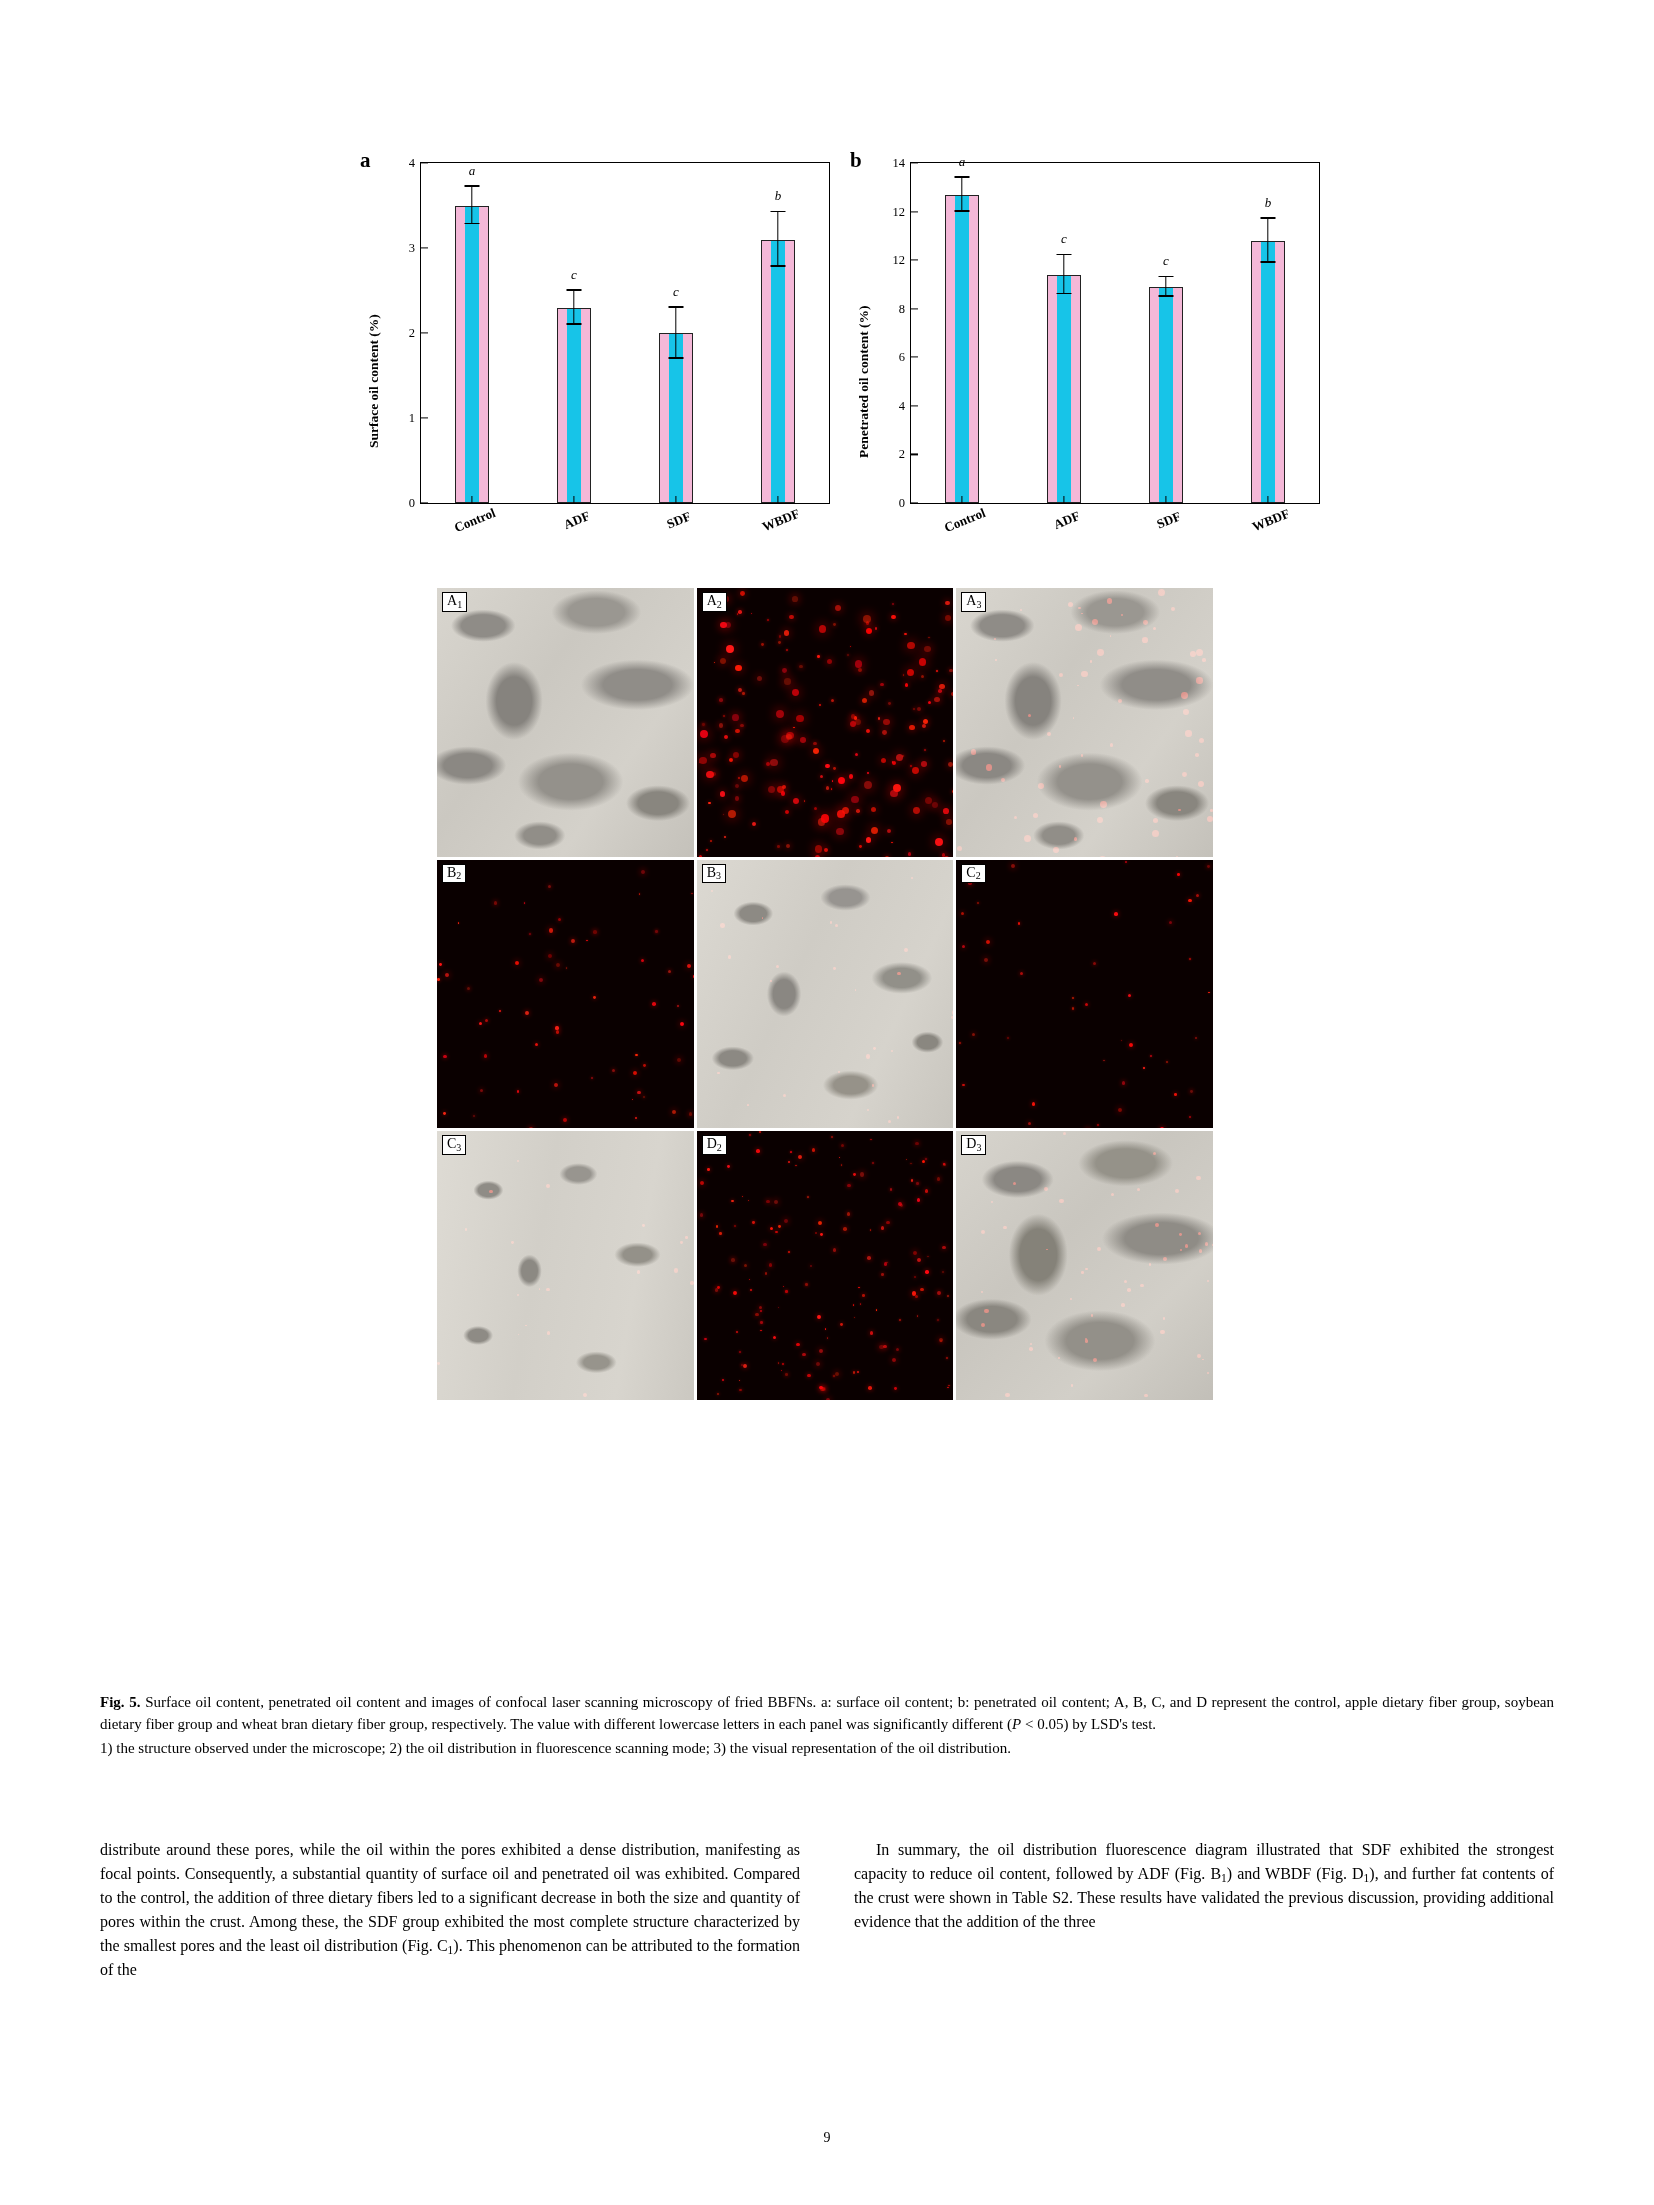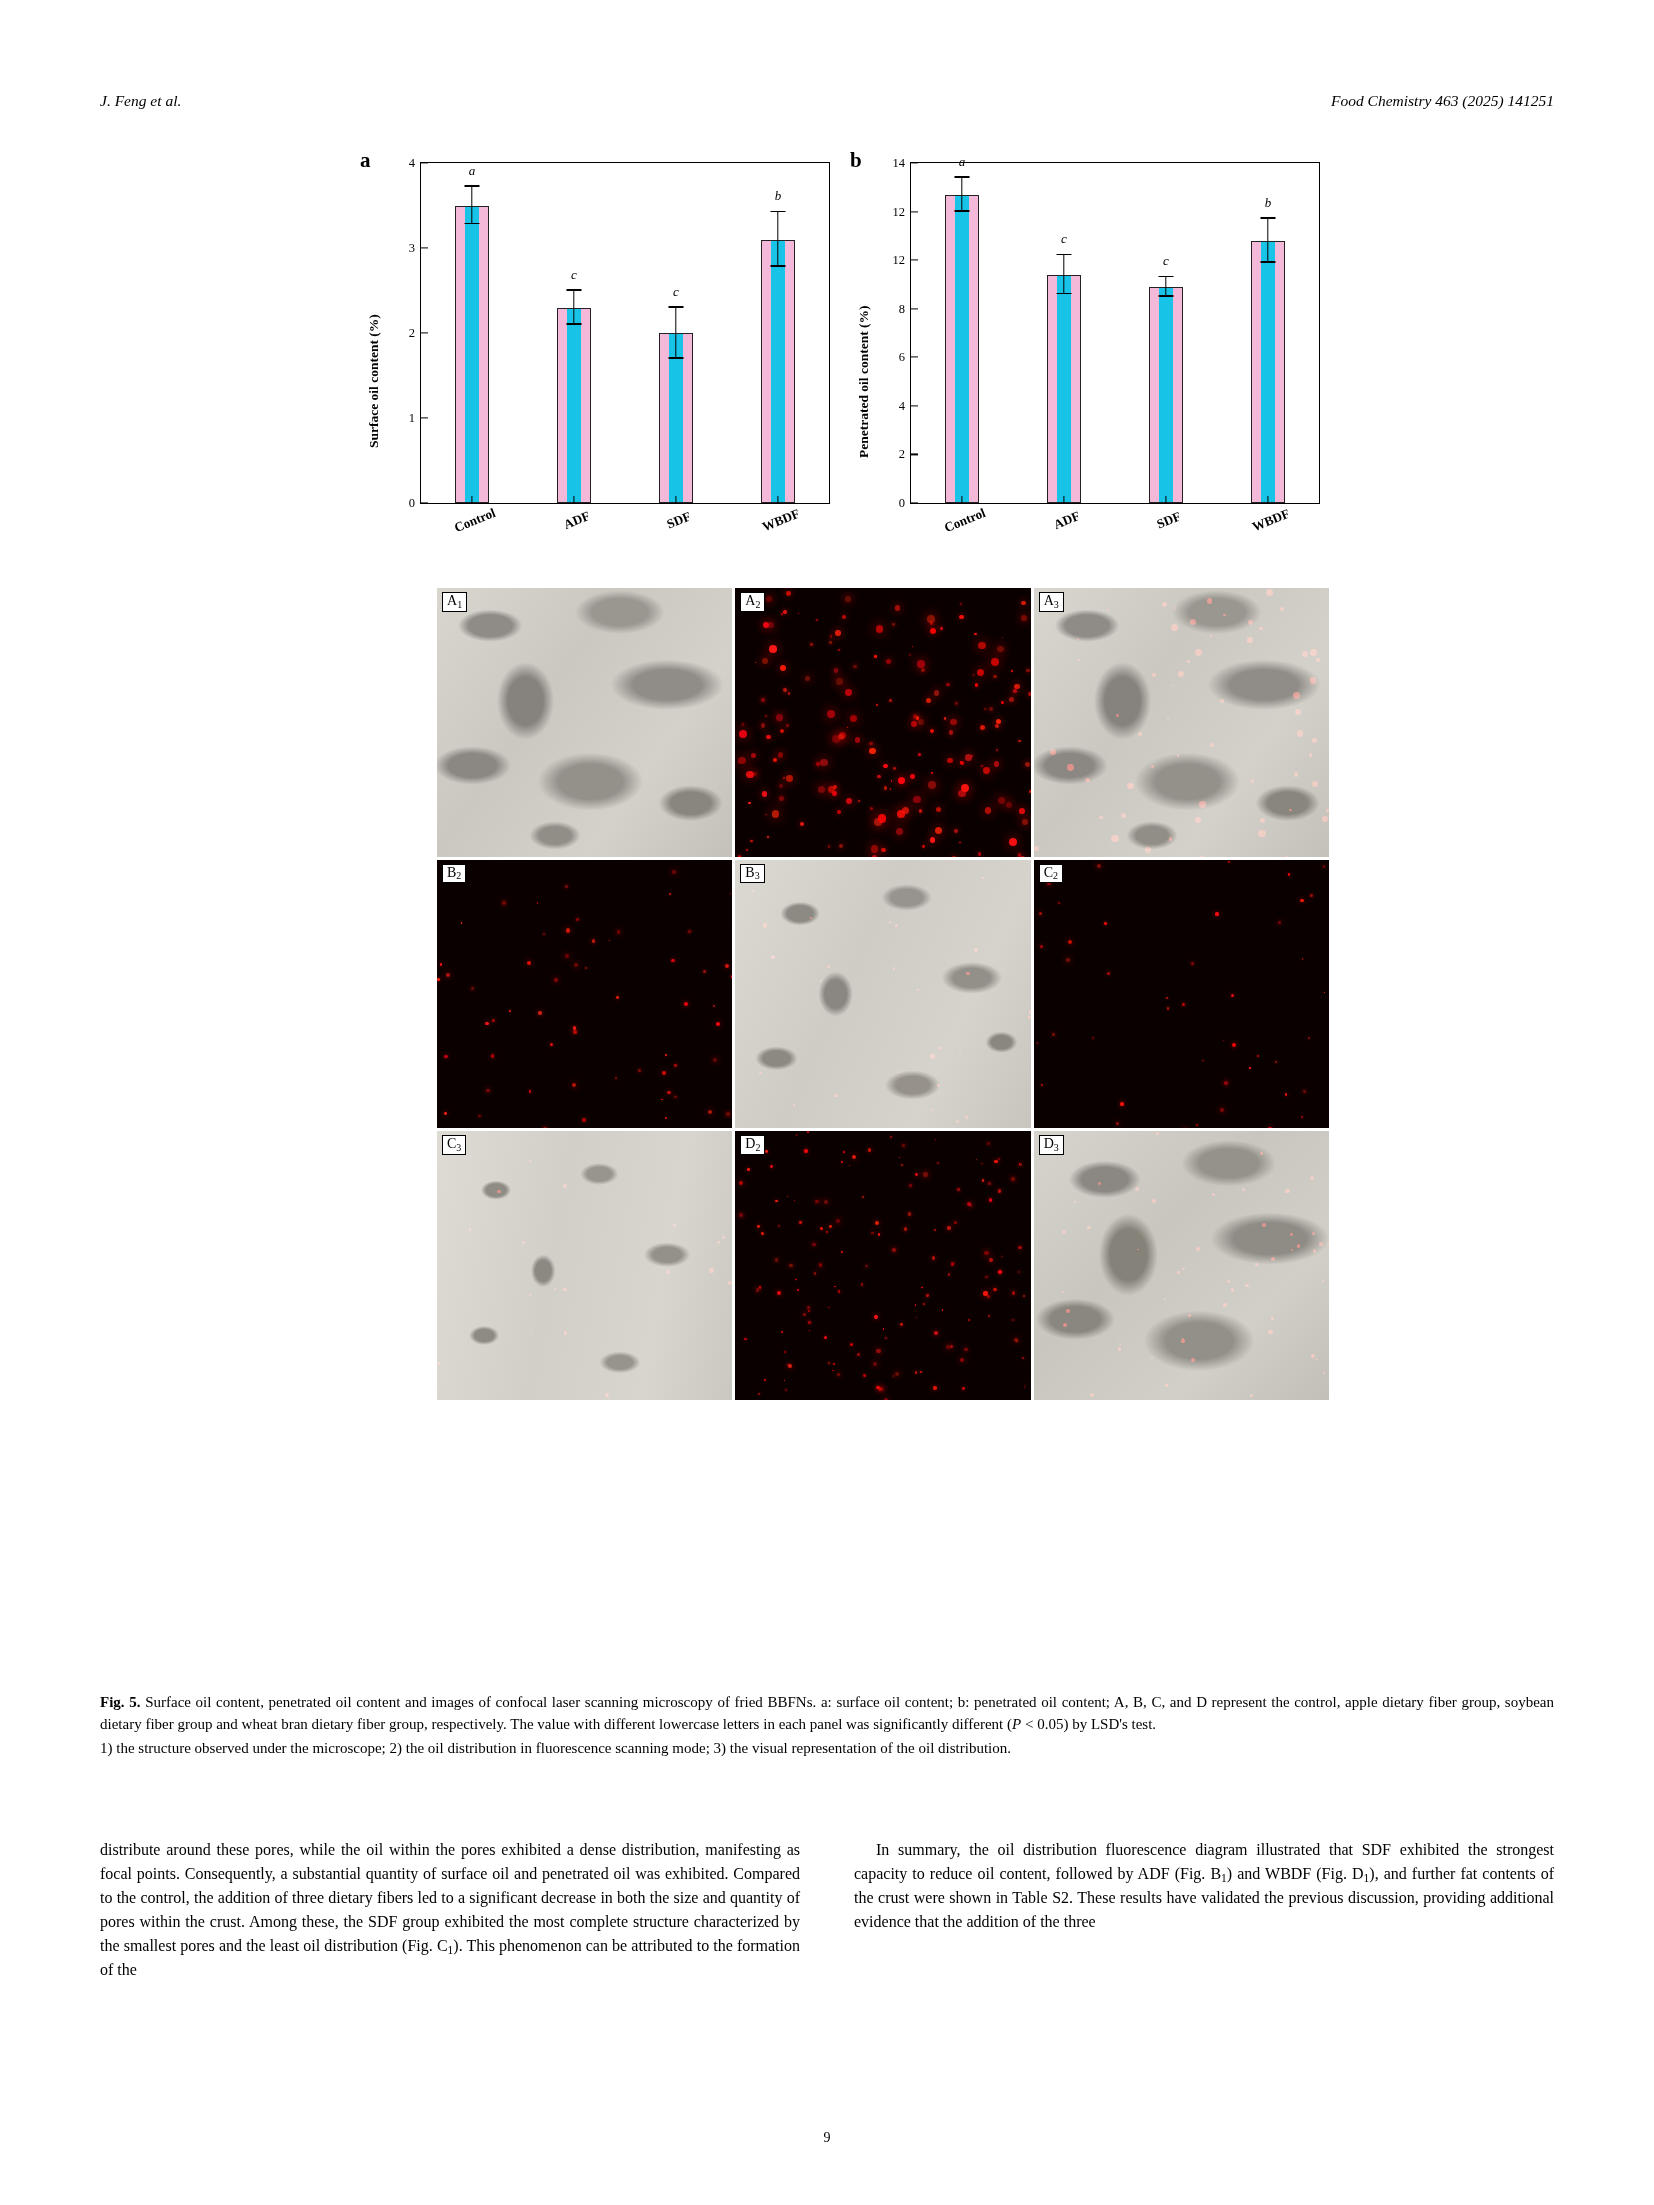--- a/index.html
+++ b/index.html
@@ -177,10 +177,6 @@
 
 <div class="page">
 
-  <div class="runhead">
-    <span>J. Feng et al.</span>
-    <span>Food Chemistry 463 (2025) 141251</span>
-  </div>
 
   <div class="charts">
 

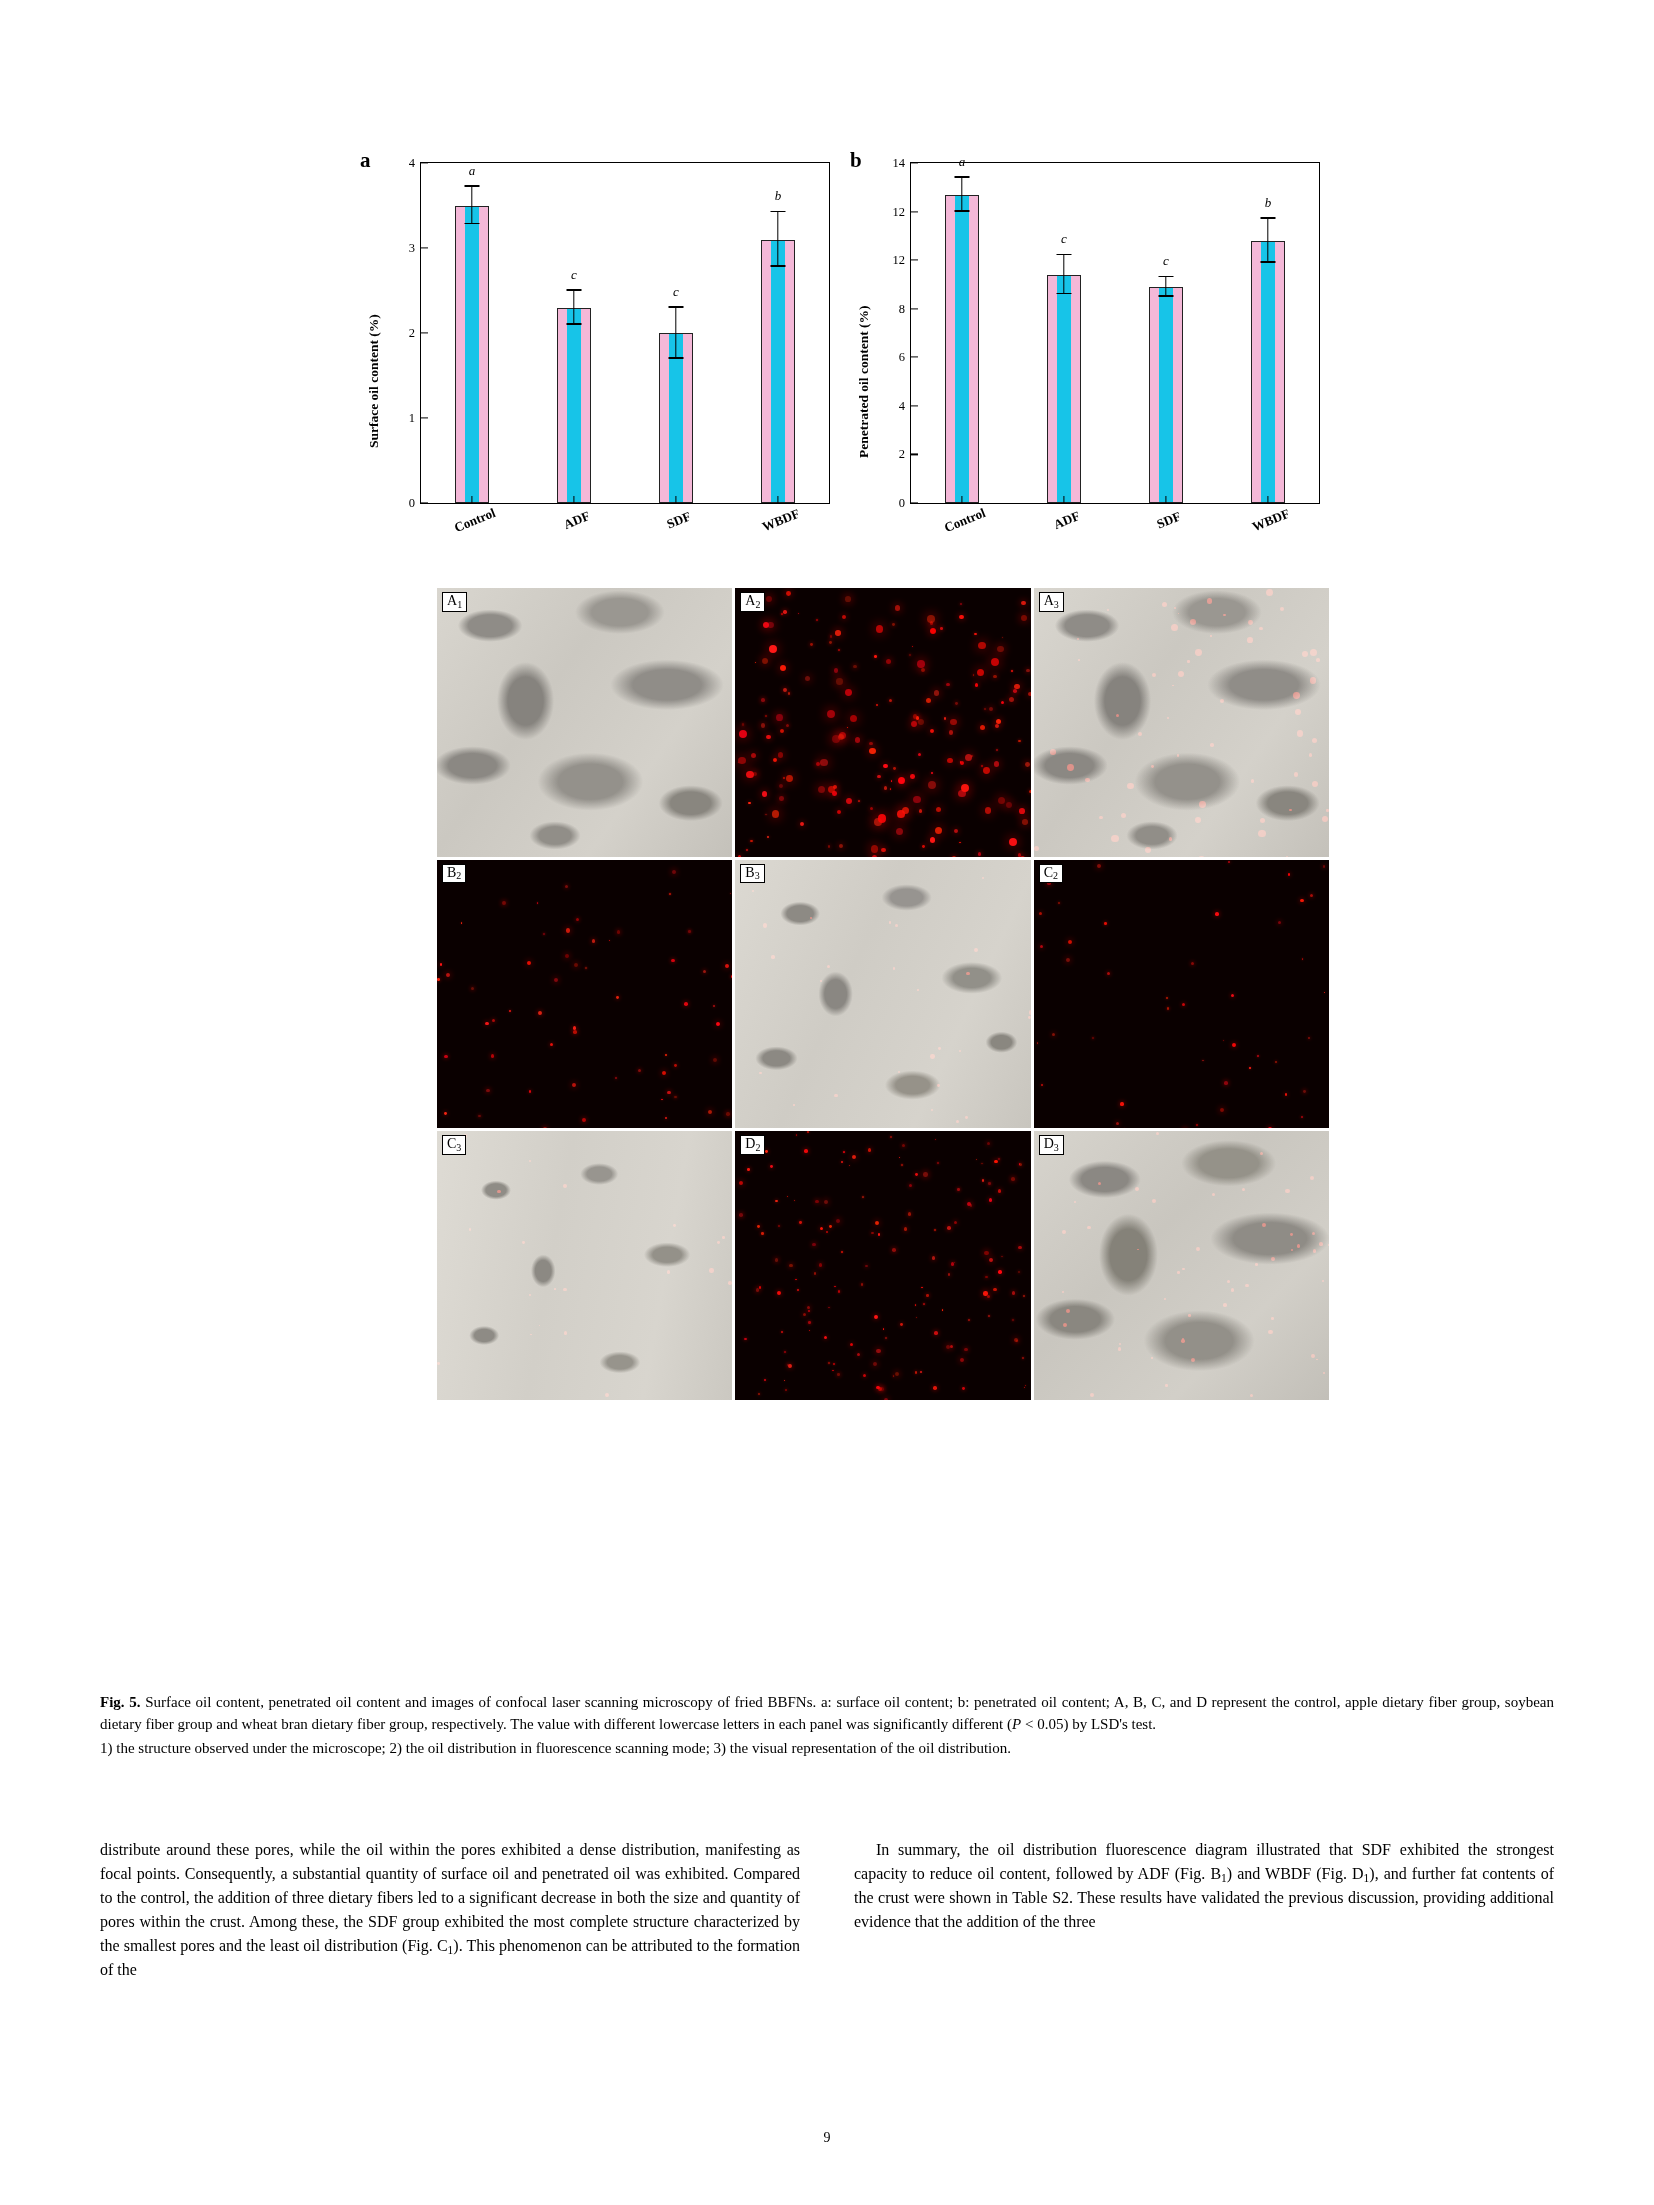--- a/index.html
+++ b/index.html
@@ -84,7 +84,7 @@
   }
   
   .clsm{
-    position:absolute; left:437px; top:588px; width:892px; height:1083px;
+    position:absolute; left:437px; top:588px; width:776px; height:1083px;
     display:grid;
     grid-template-columns:repeat(3,1fr);
     grid-template-rows:repeat(4,1fr);

